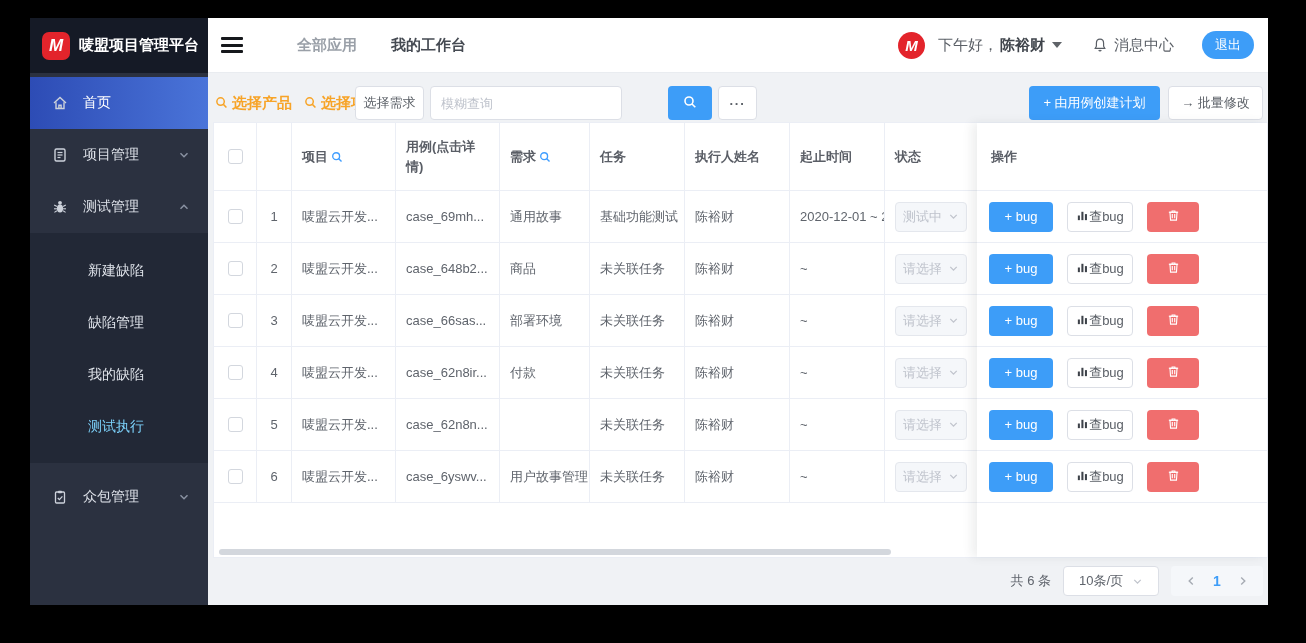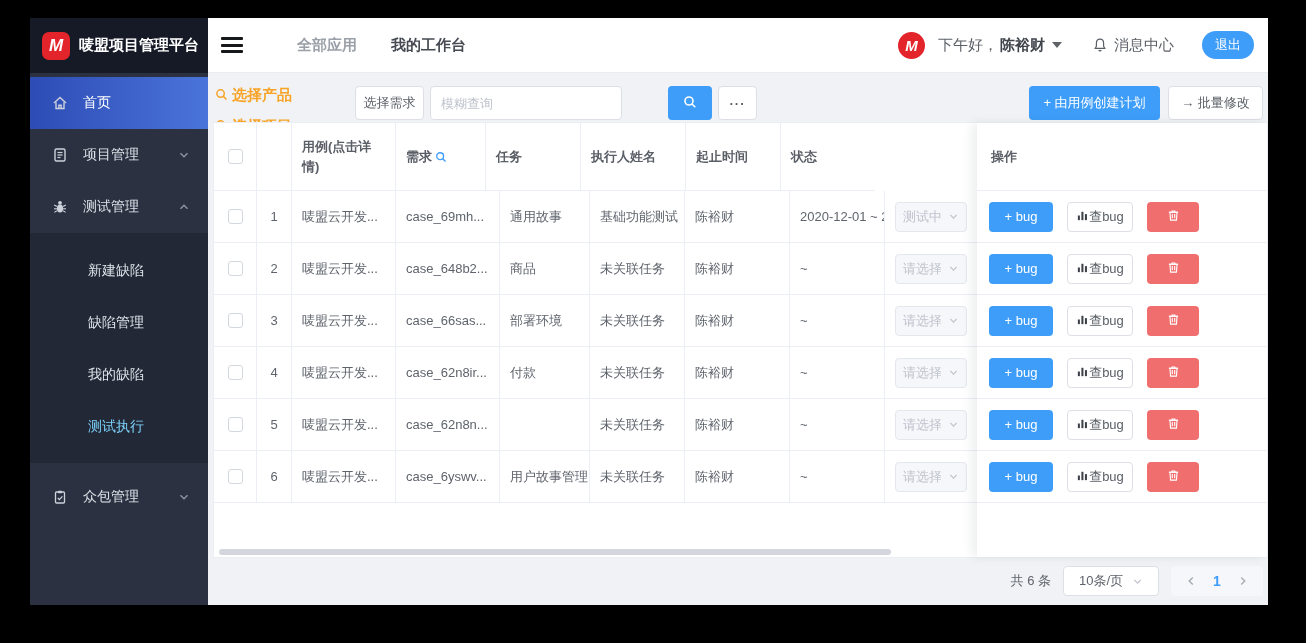--- a/index.html
+++ b/index.html
@@ -42,7 +42,7 @@
   
   .content { position: absolute; left: 178px; top: 55px; width: 1060px; height: 532px; background: #f0f2f5; }
 
-  .f-links { position: absolute; left: 7px; top: 13px; height: 34px; display: flex; align-items: center; gap: 12px; flex-direction: column; }
+  .f-links { position: absolute; left: 7px; top: 13px; height: 34px; display: flex; align-items: center; gap: 12px; }
   .f-link { display: flex; align-items: center; gap: 4px; color: #f7a428; font-weight: 600; font-size: 15px; cursor: pointer; }
   .btn { display: flex; align-items: center; justify-content: center; border-radius: 4px; font-size: 13px; cursor: pointer; border: none; background: #fff; }
   .btn.ghost { border: 1px solid #dcdfe6; color: #5a5f66; }

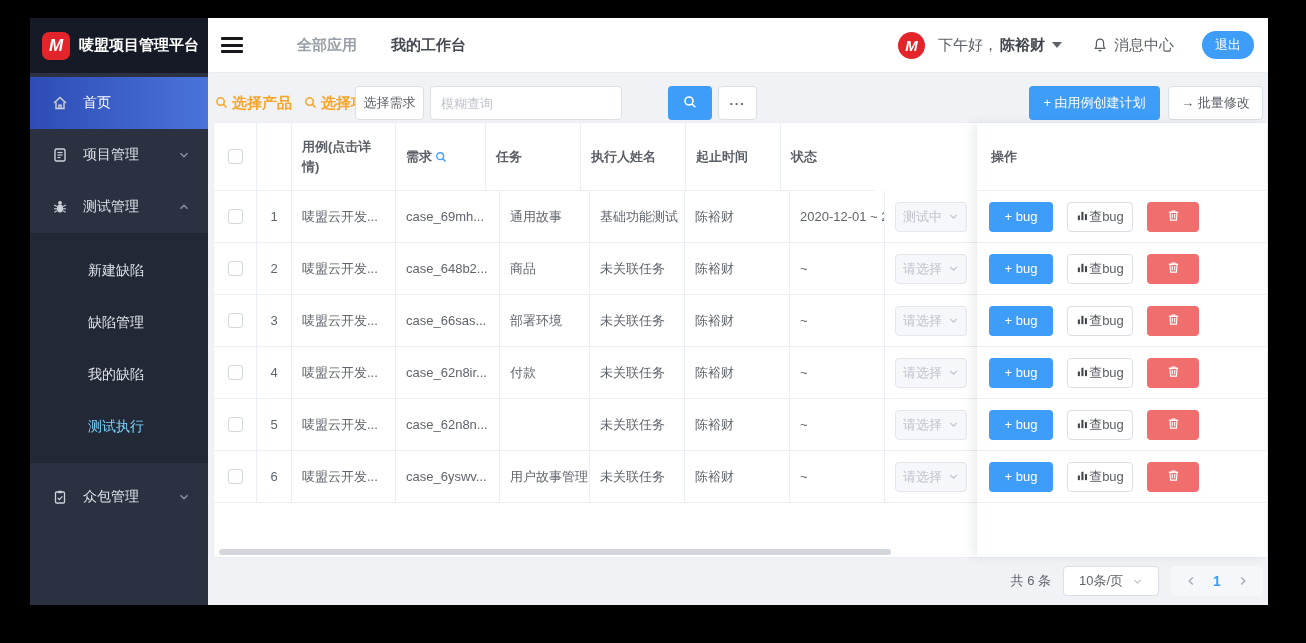--- a/index.html
+++ b/index.html
@@ -260,6 +260,15 @@
               <span class="cb"></span>
             </div>
           <div class="th c1"></div>
+          <div class="th c2">
+              <span>项目</span>
+              <span class="hq">
+                <svg viewBox="0 0 14 14" width="12" height="12" fill="none" stroke="currentColor" stroke-width="1.6">
+                  <circle cx="6" cy="6" r="4"></circle>
+                  <line x1="9" y1="9" x2="12.3" y2="12.3"></line>
+                </svg>
+              </span>
+            </div>
           <div class="th c3 wrap2">用例(点击详情)</div>
           <div class="th c4">
               <span>需求</span>

